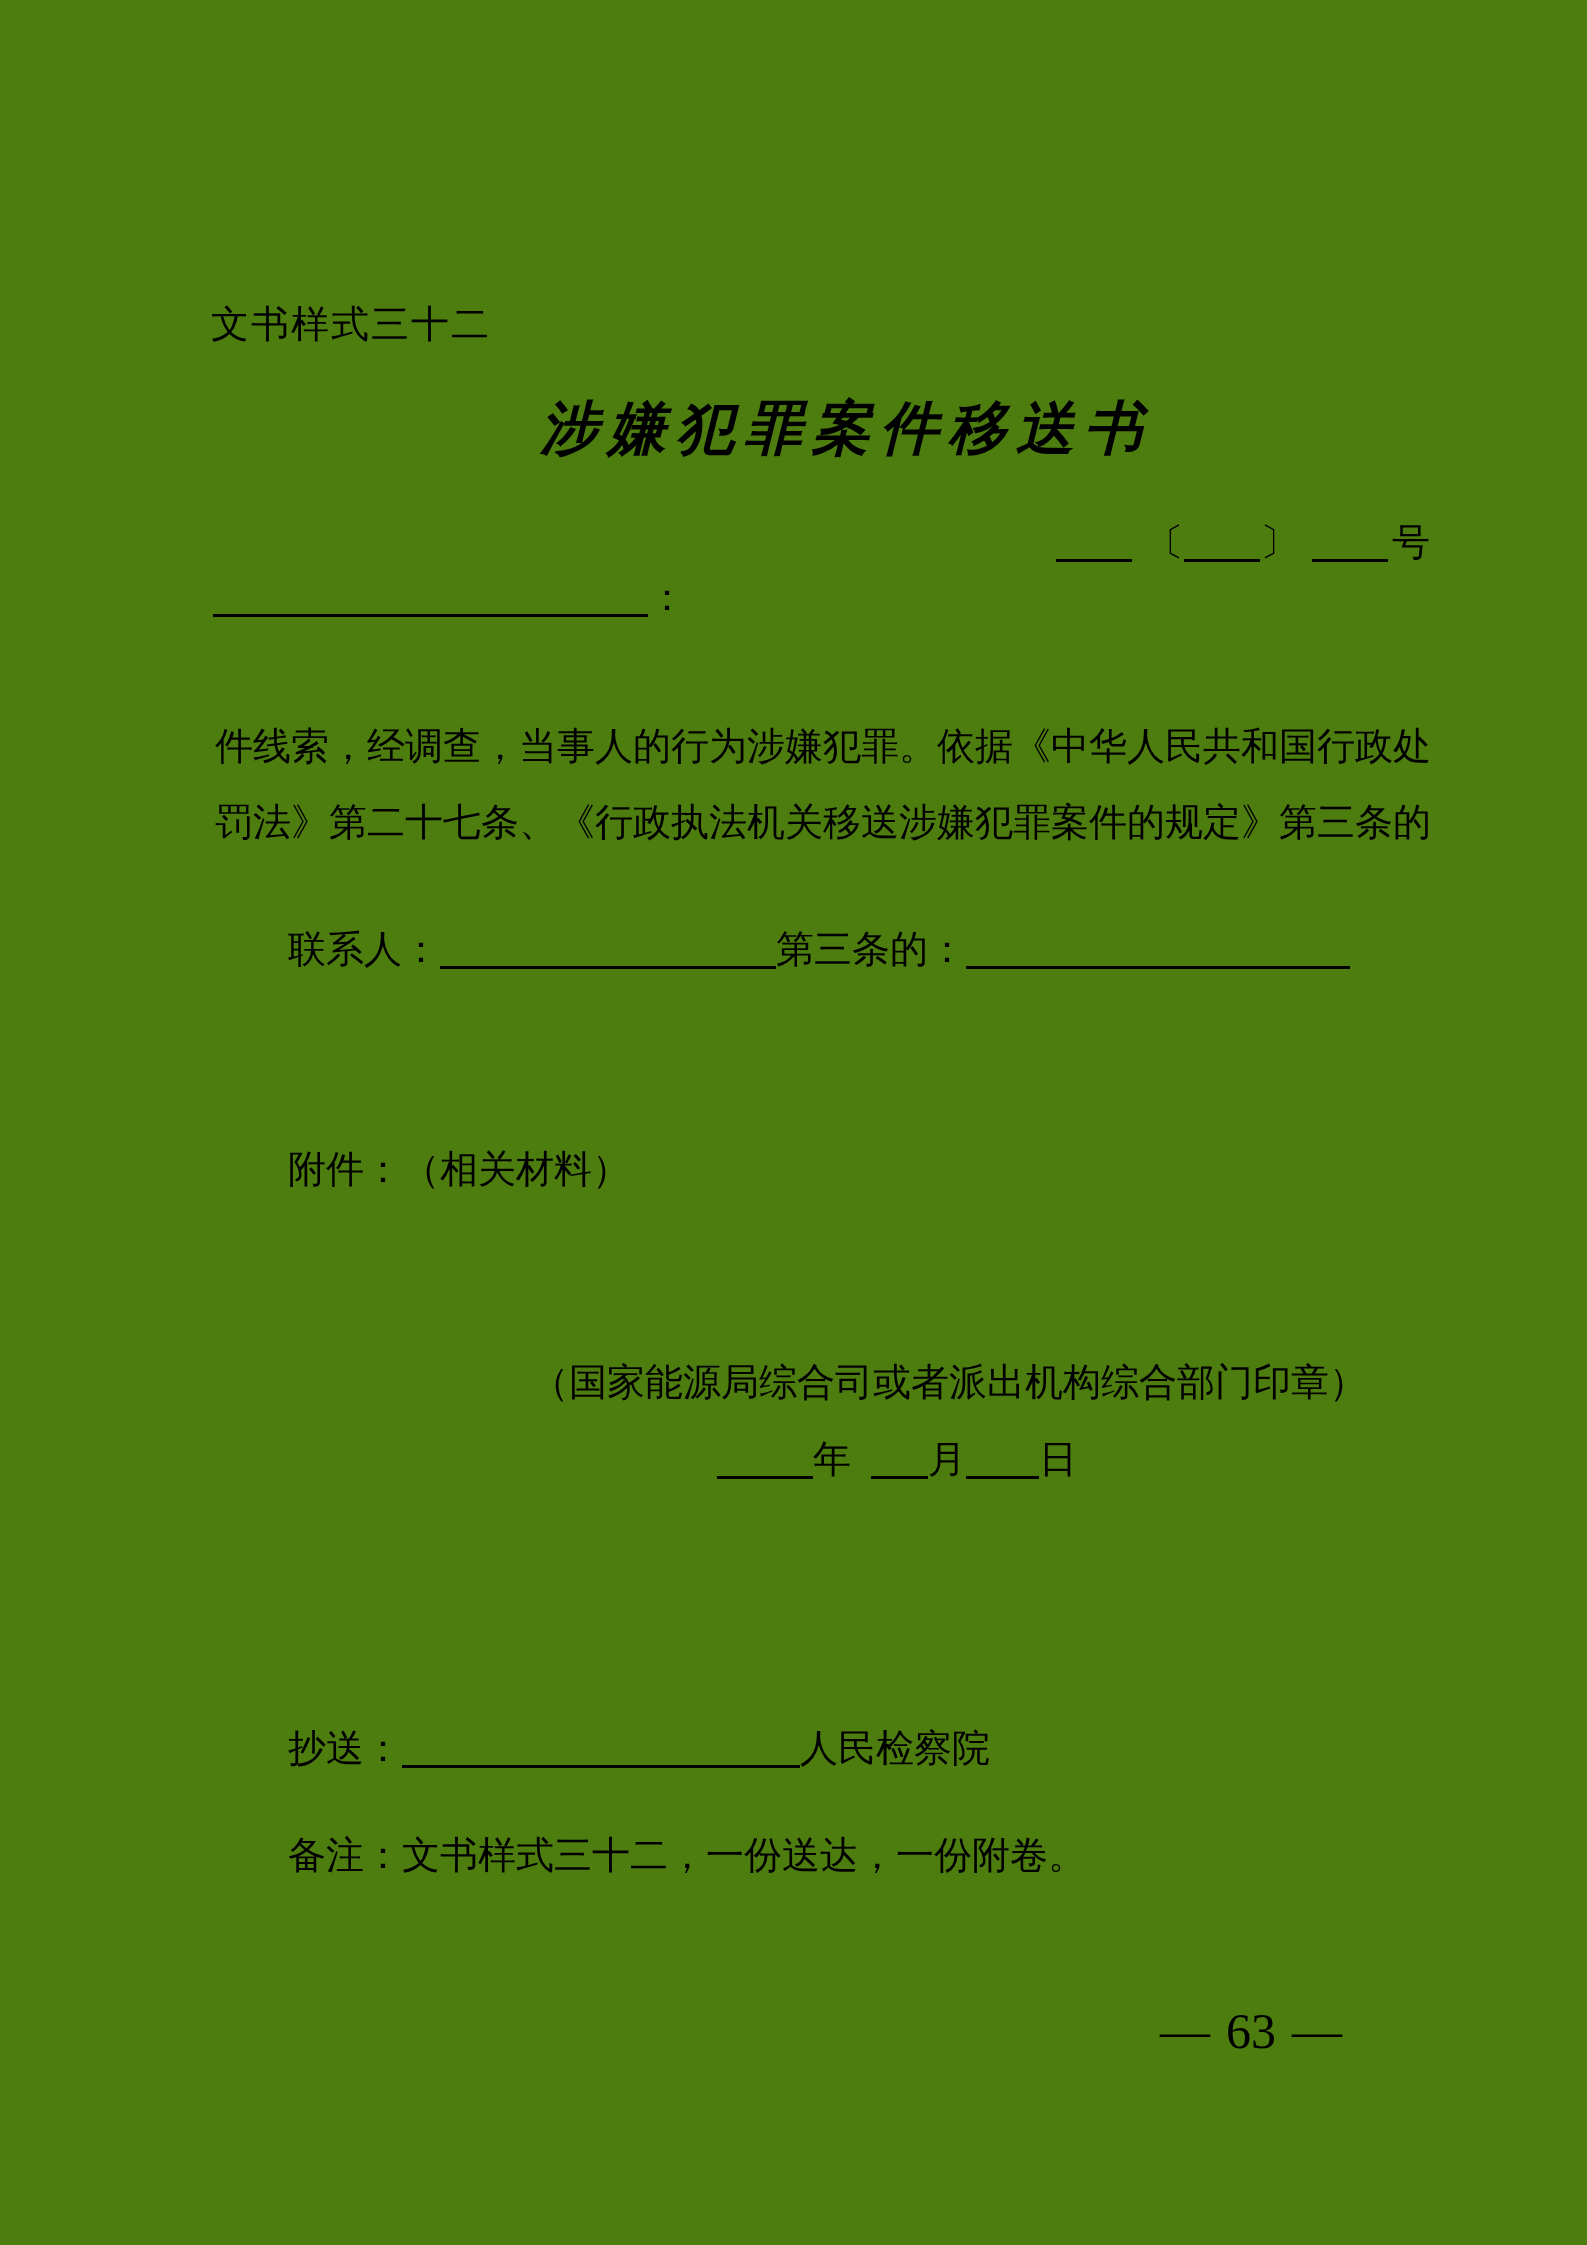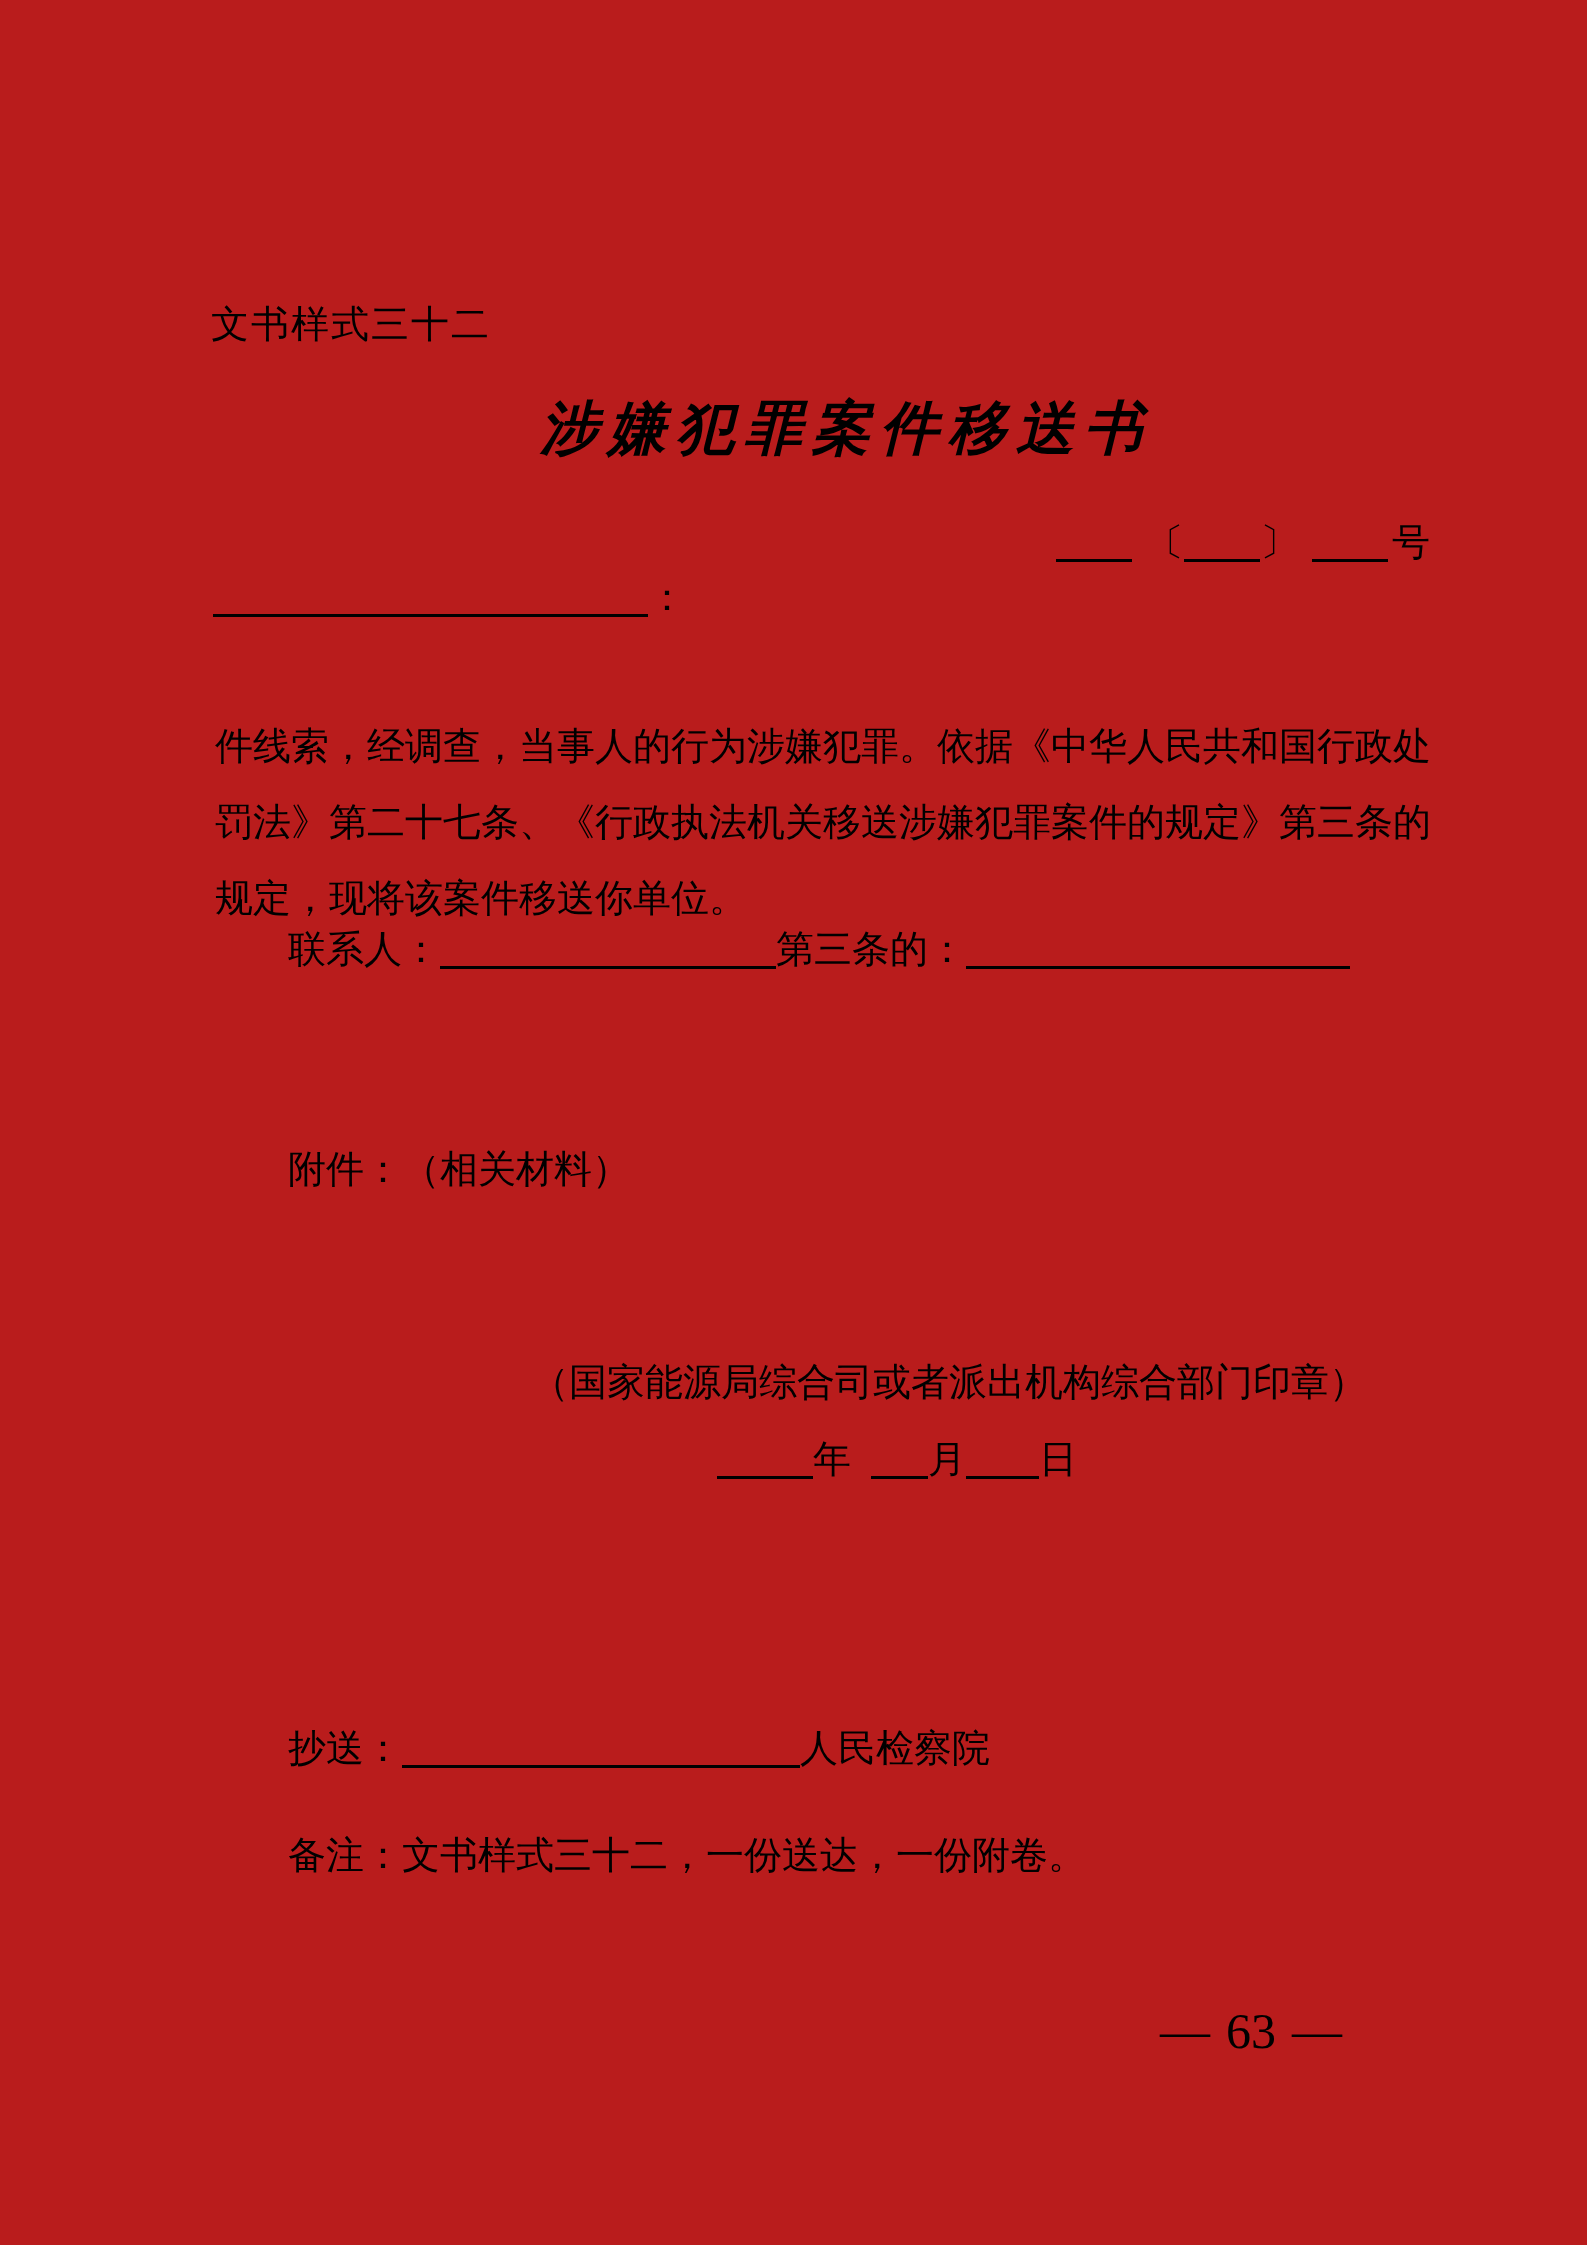--- a/index.html
+++ b/index.html
@@ -11,7 +11,7 @@
     position: relative;
     width: 1587px;
     height: 2245px;
-    background: #b91c1c;
+    background: #4d7c0f;
     color: #000000;
     font-family: "Liberation Serif", "DejaVu Serif", serif;
     font-size: 38px;

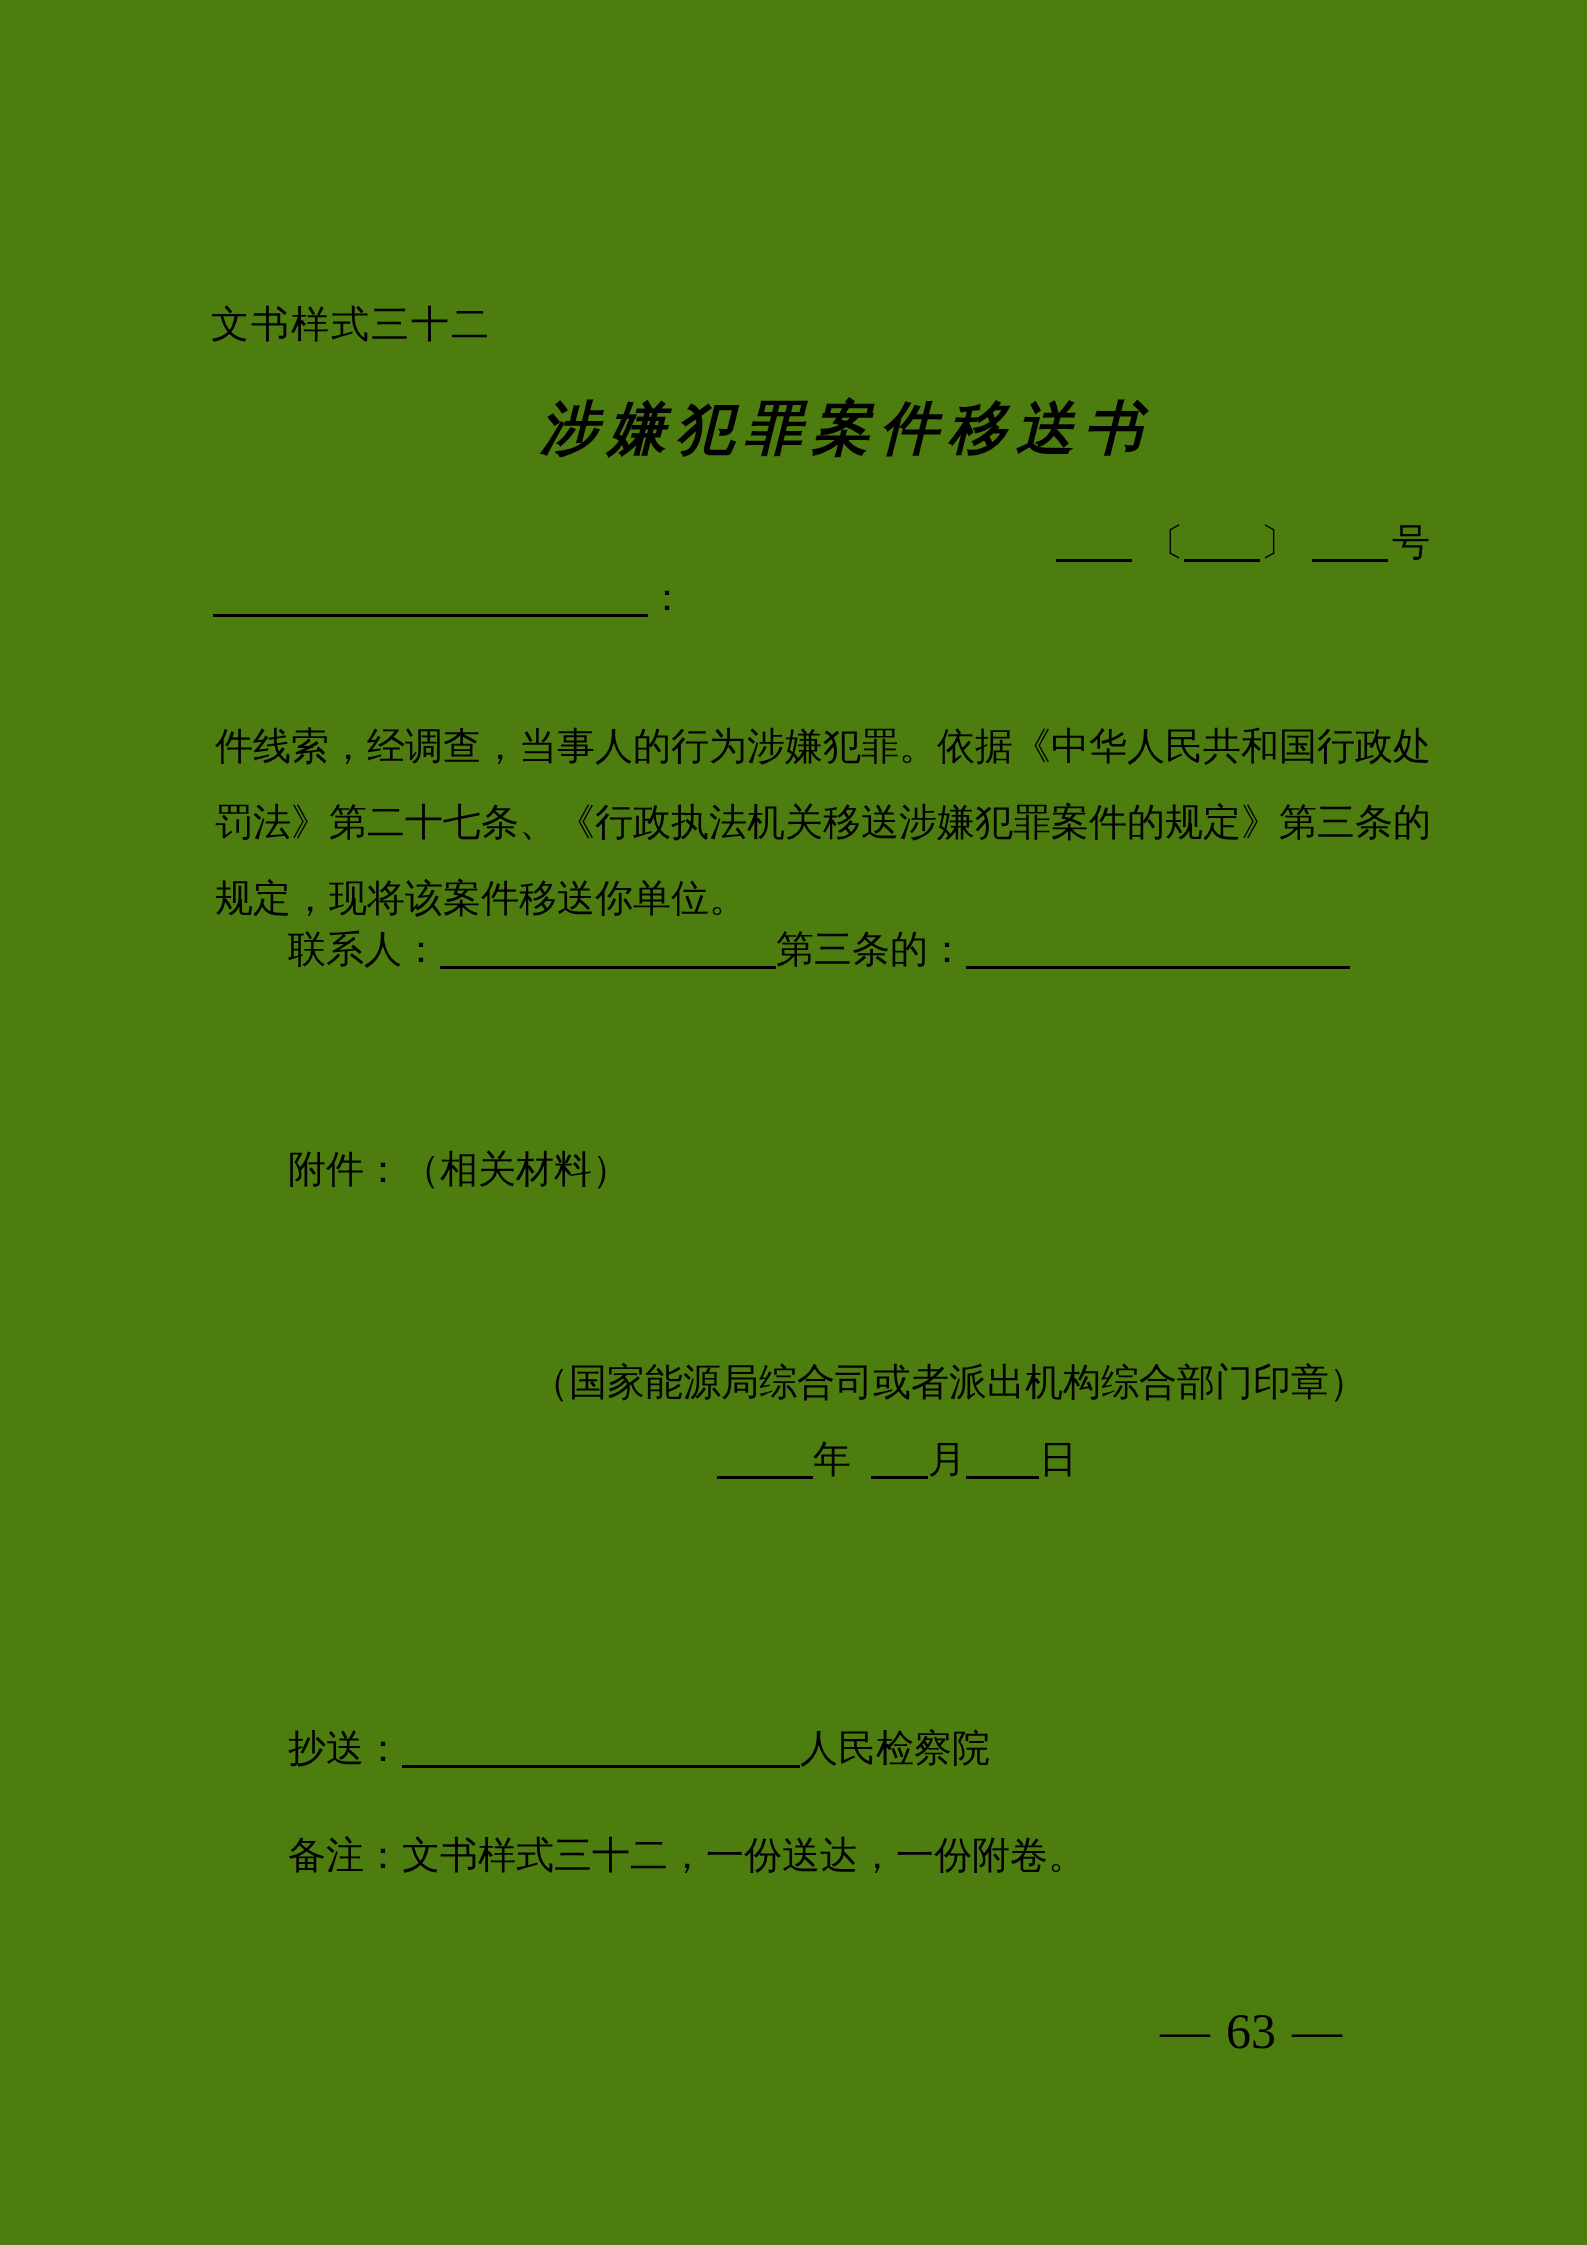--- a/index.html
+++ b/index.html
@@ -125,7 +125,6 @@
 
   <div class="abs body-line body-line-2">件线索，经调查，当事人的行为涉嫌犯罪。依据《中华人民共和国行政处</div>
   <div class="abs body-line body-line-3">罚法》第二十七条、《行政执法机关移送涉嫌犯罪案件的规定》第三条的</div>
-  <div class="abs body-line body-line-4">规定，现将该案件移送你单位。</div>
 
   <div class="abs contact-line">
     <span>联系人：</span><span class="blank blank-person"></span><span>第三条的：</span><span class="blank blank-phone"></span>

